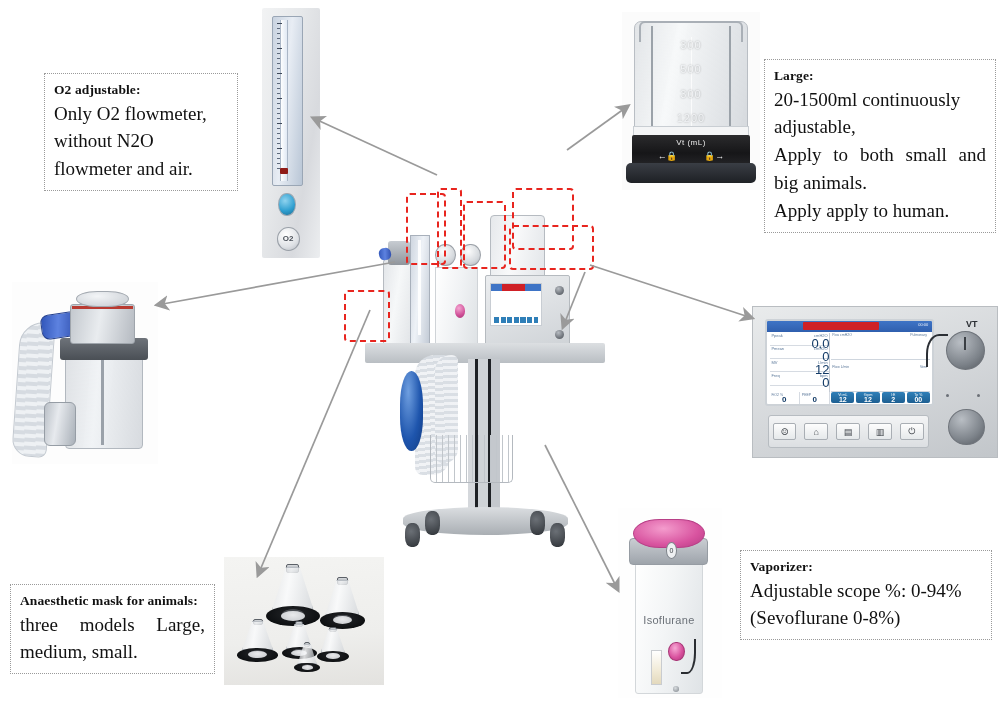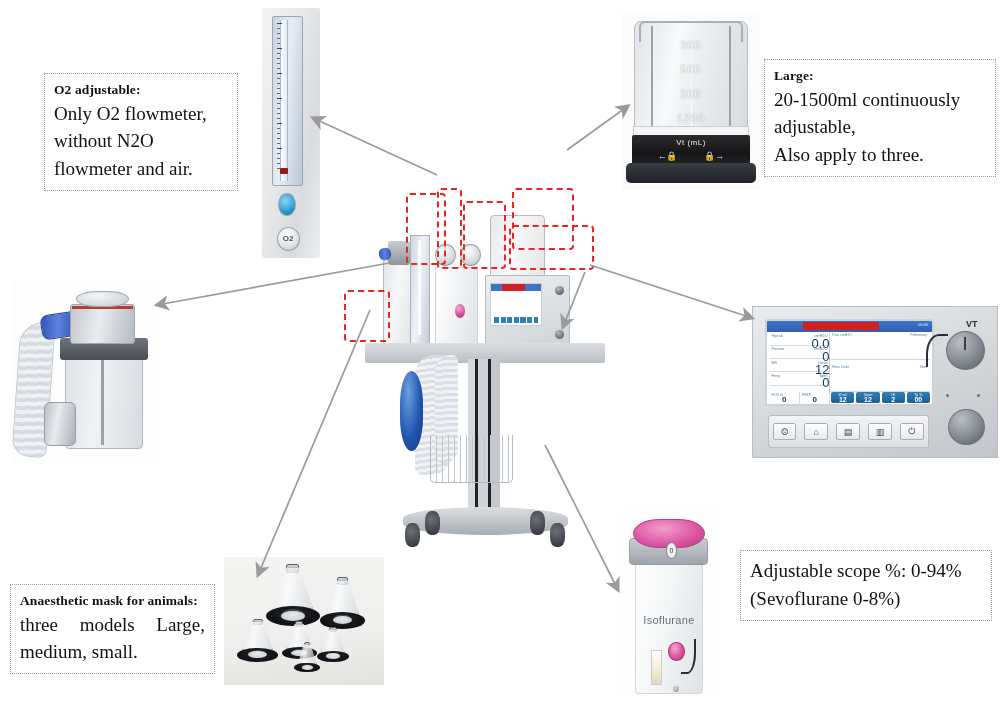--- a/index.html
+++ b/index.html
@@ -832,6 +832,7 @@
   <div class="callout" style="left:764px; top:59px; width:232px;">
     <div class="c-title">Large:</div>
     <div class="c-body noj">20-1500ml continuously adjustable,</div>
+    <div class="c-body">Apply to both small and big animals.</div>
     <div class="c-body noj">Also apply to three.</div>
   </div>
 

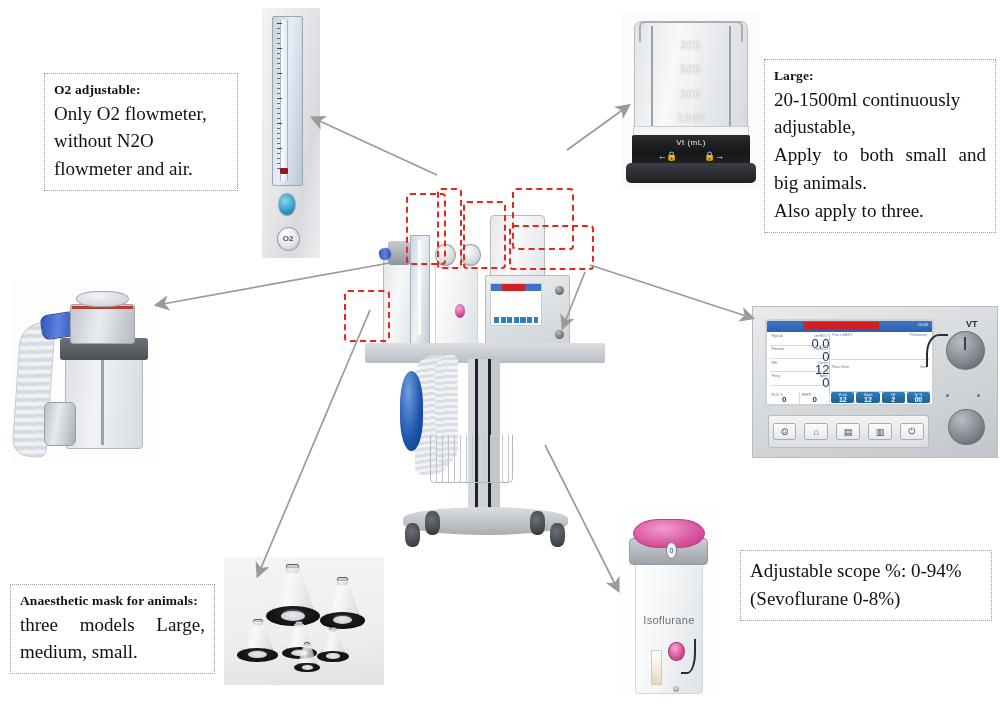--- a/index.html
+++ b/index.html
@@ -833,7 +833,7 @@
     <div class="c-title">Large:</div>
     <div class="c-body noj">20-1500ml continuously adjustable,</div>
     <div class="c-body">Apply to both small and big animals.</div>
-    <div class="c-body noj">Also apply to three.</div>
+    <div class="c-body noj">Apply apply to human.</div>
   </div>
 
 

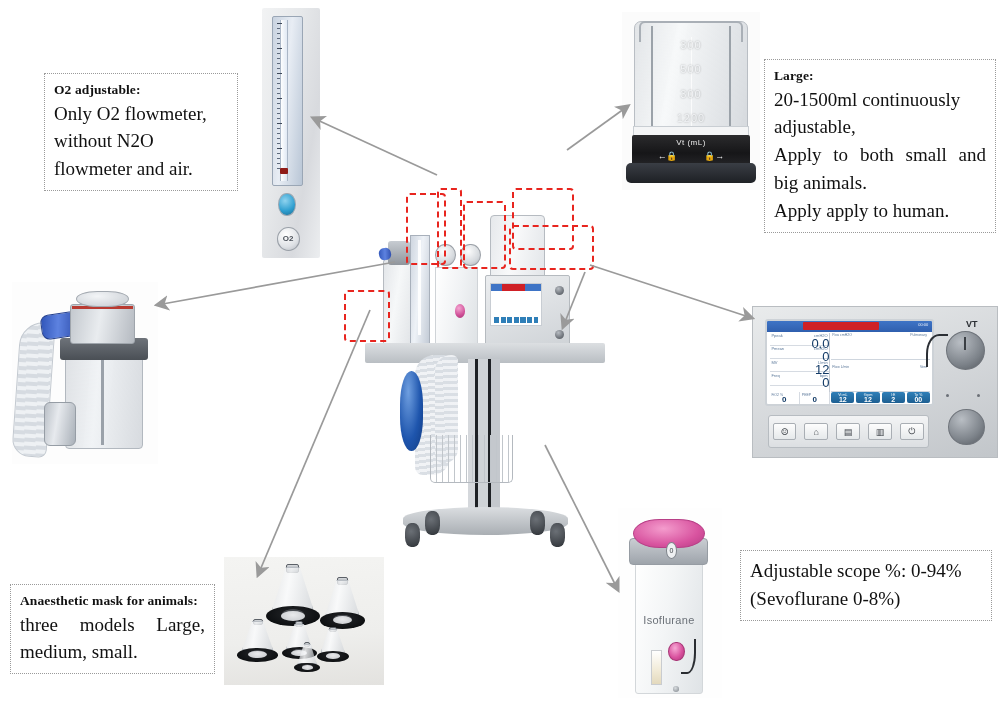--- a/index.html
+++ b/index.html
@@ -839,6 +839,7 @@
 
 
   <div class="callout" style="left:740px; top:550px; width:252px;">
+    <div class="c-title">Vaporizer:</div>
     <div class="c-body noj">Adjustable scope %: 0-94%</div>
     <div class="c-body noj">(Sevoflurane 0-8%)</div>
   </div>

